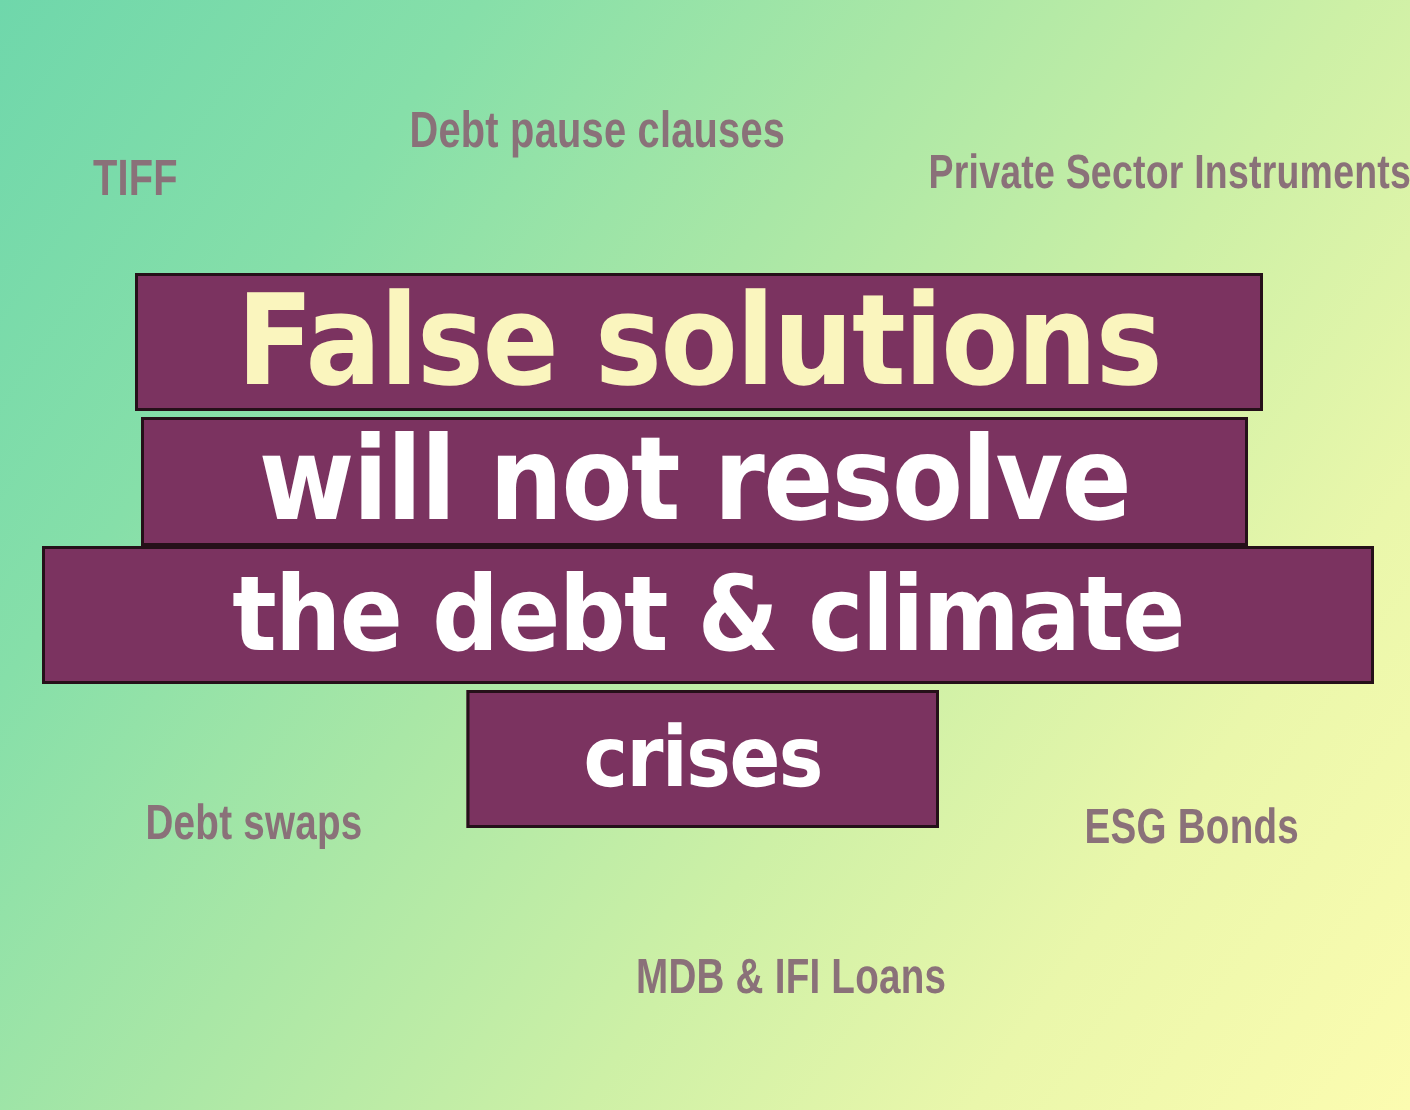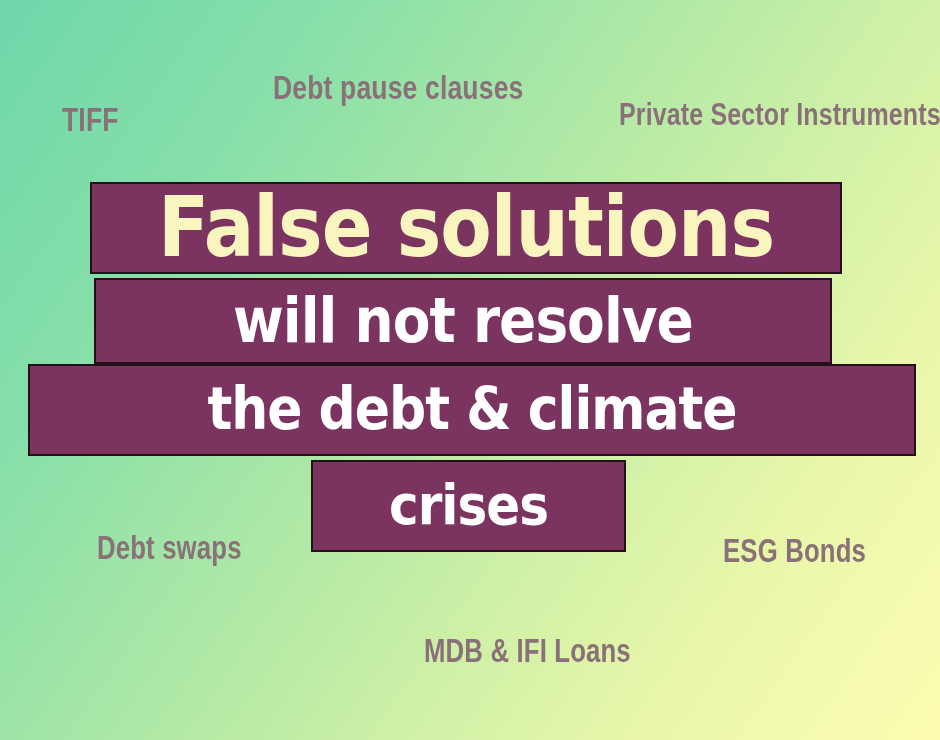--- a/index.html
+++ b/index.html
@@ -84,7 +84,7 @@
   #hl-2 {
     left: 94px;  top: 278px;  width: 738px; height: 86px;
     color: #ffffff;
-    font-size: 55px;
+    font-size: 69px;
   }
   #hl-3 {
     left: 28px;  top: 364px;  width: 888px; height: 92px;

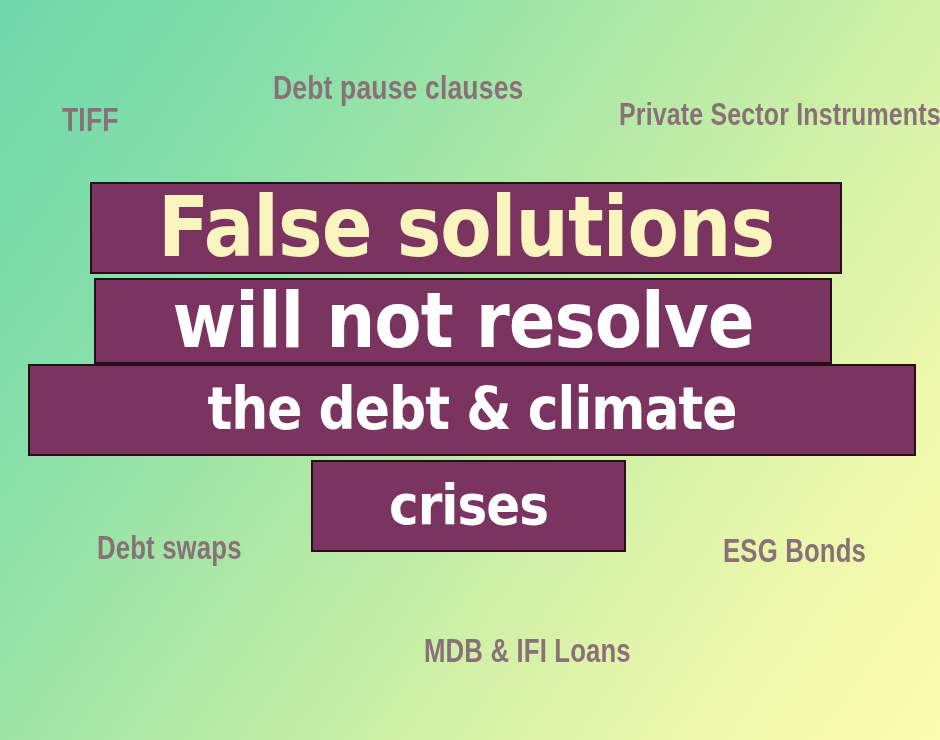--- a/index.html
+++ b/index.html
@@ -89,7 +89,7 @@
   #hl-3 {
     left: 28px;  top: 364px;  width: 888px; height: 92px;
     color: #ffffff;
-    font-size: 52px;
+    font-size: 62px;
   }
   #hl-4 {
     left: 311px; top: 460px;  width: 315px; height: 92px;

